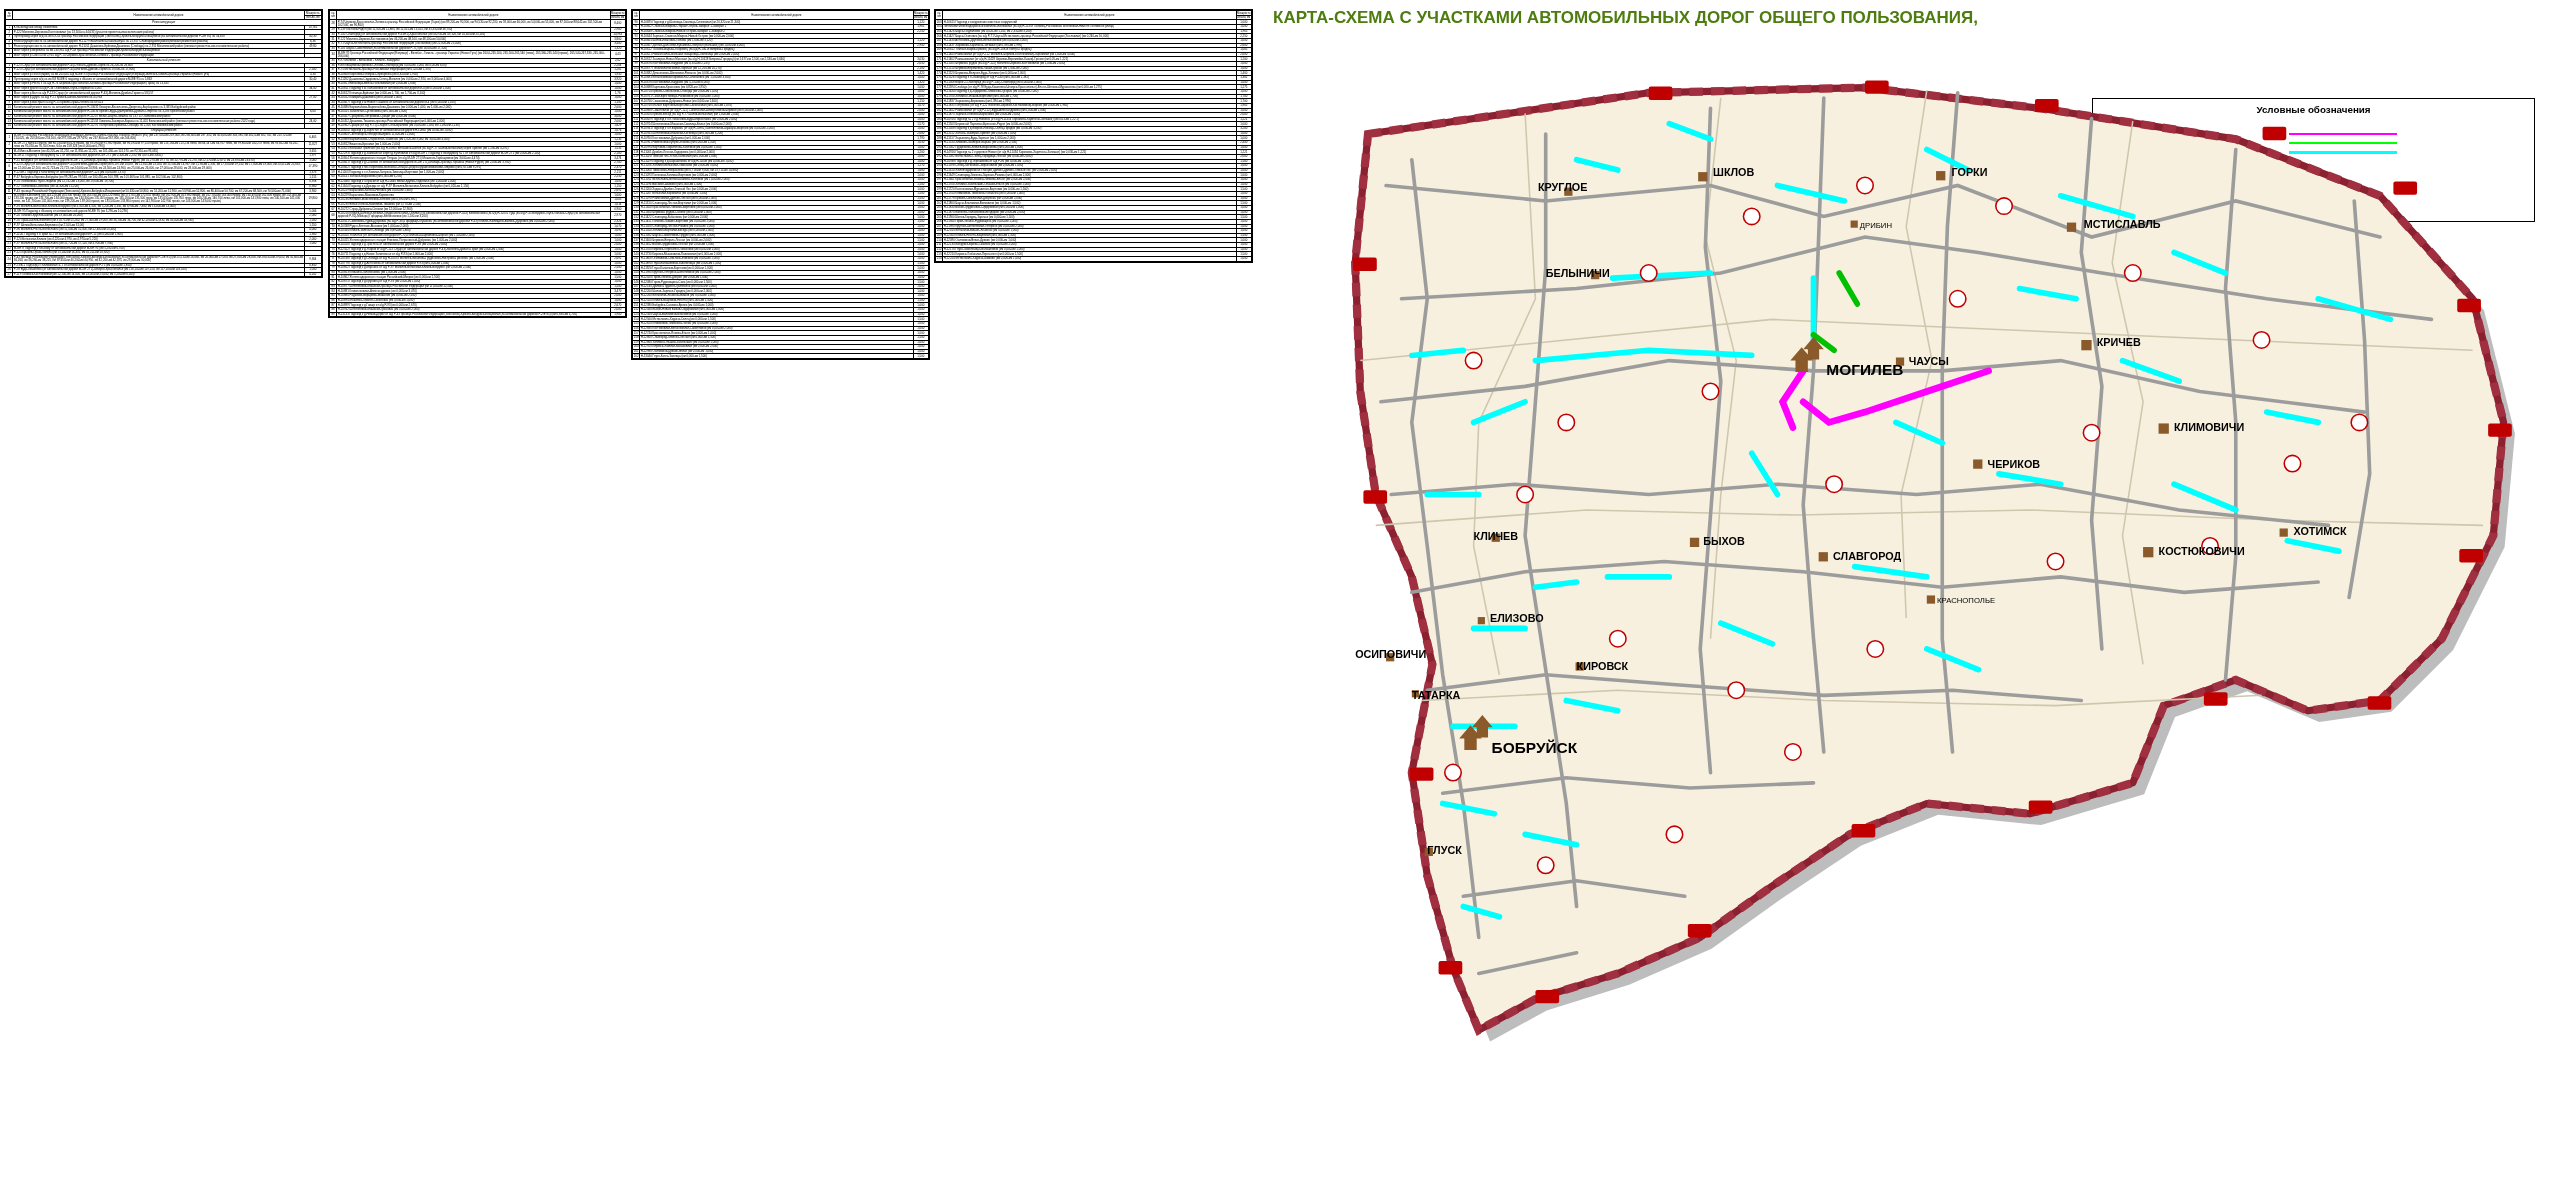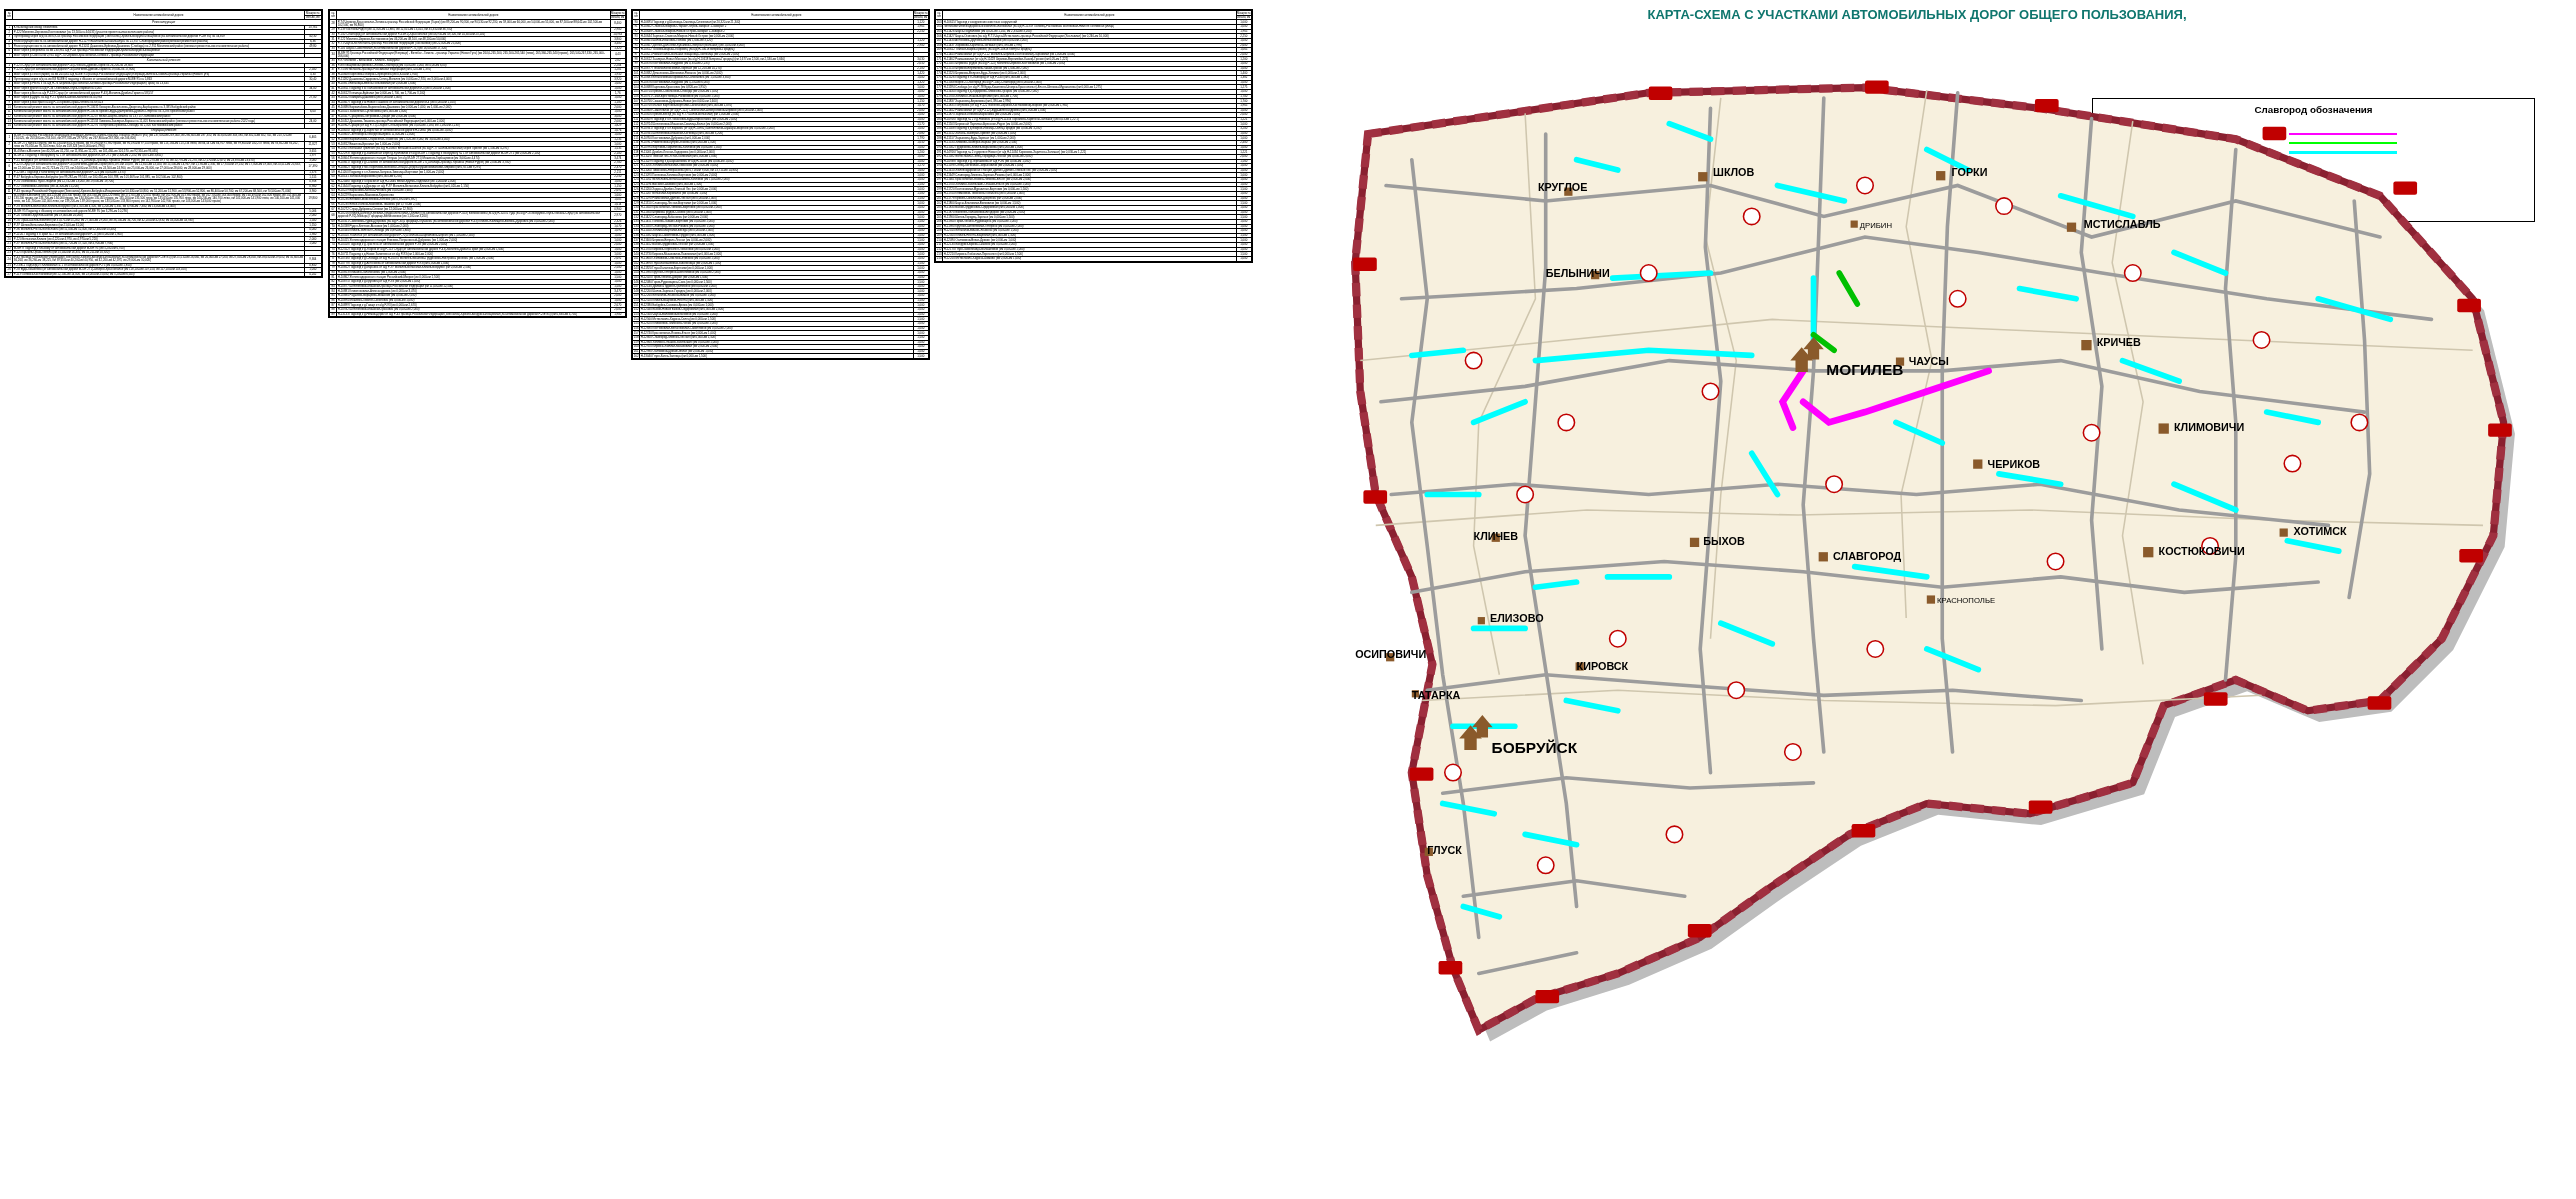--- a/index.html
+++ b/index.html
@@ -56,11 +56,11 @@
   #title{
     position:absolute;
     left:1273px; top:7.2px; width:1288px;
-    text-align:center;
+    text-align:left;
     font-weight:bold;
-    font-size:13px;
+    font-size:17px;
     line-height:1.25;
-    color:#0f766e;
+    color:#4d7c0f;
   }
 
   

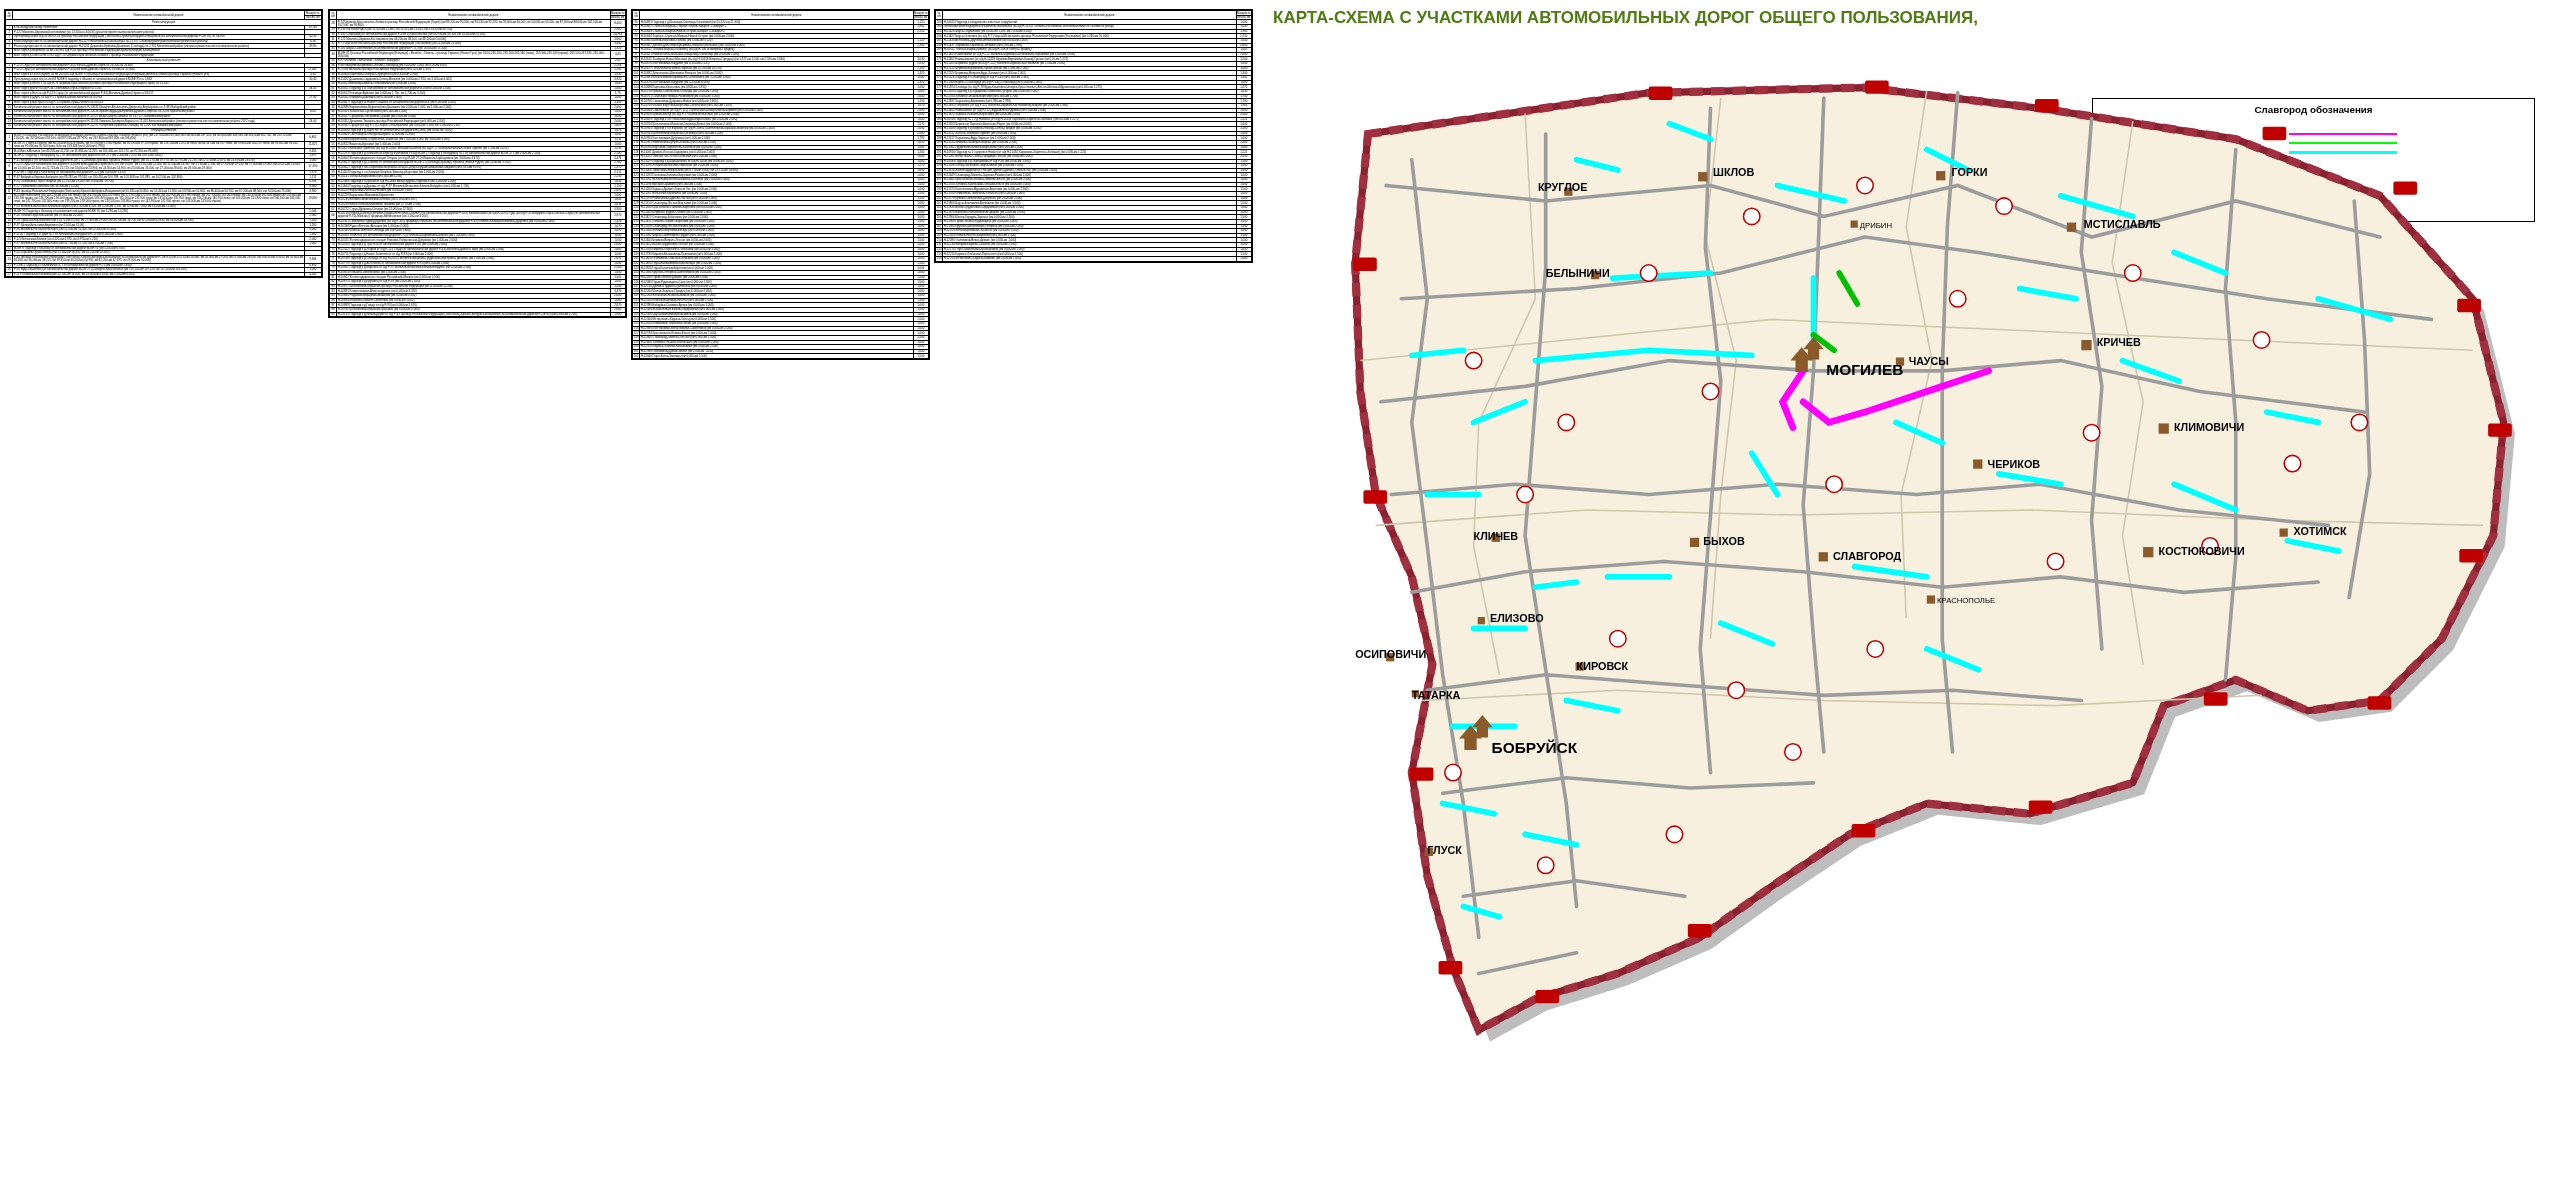--- a/index.html
+++ b/index.html
@@ -1404,7 +1404,7 @@
 </div>
 
 <div id="legend">
-  <div class="lg-title">Славгород обозначения</div>
+  <div class="lg-title">Условные обозначения</div>
   <div class="lg-sub">Объекты:</div>
   <div class="lg-row">
     <div class="lg-label">строительства и реконструкции</div>

